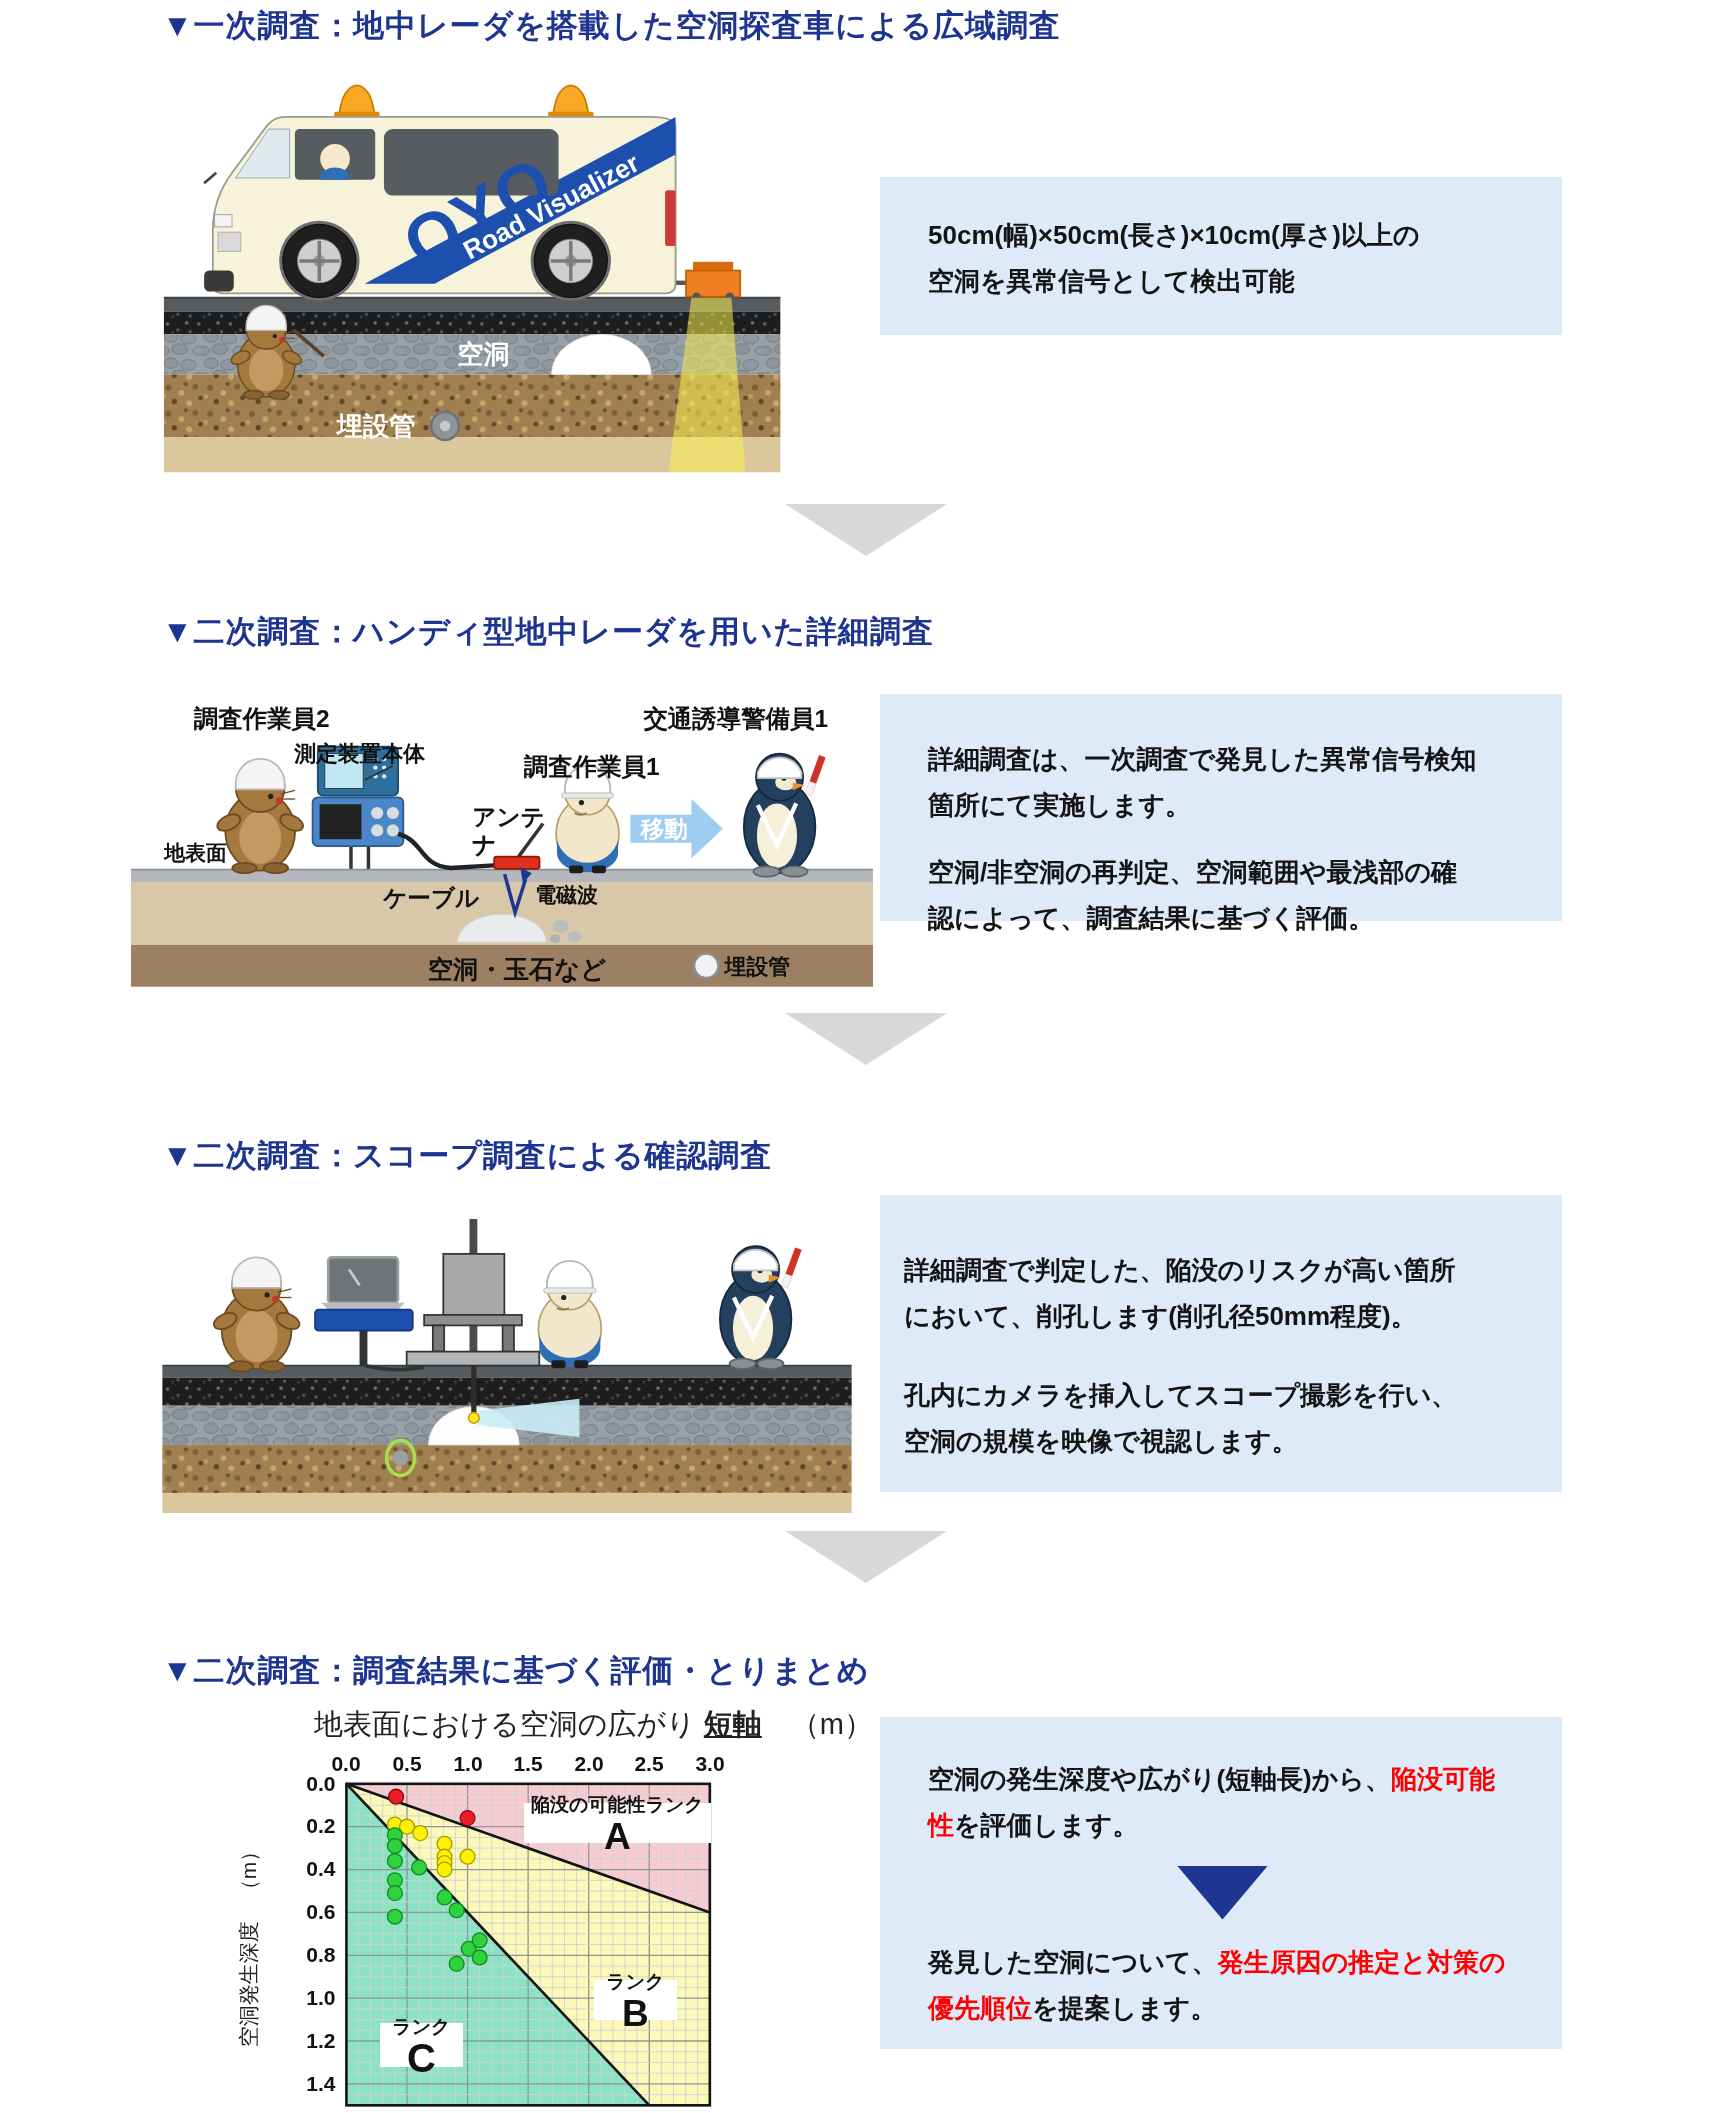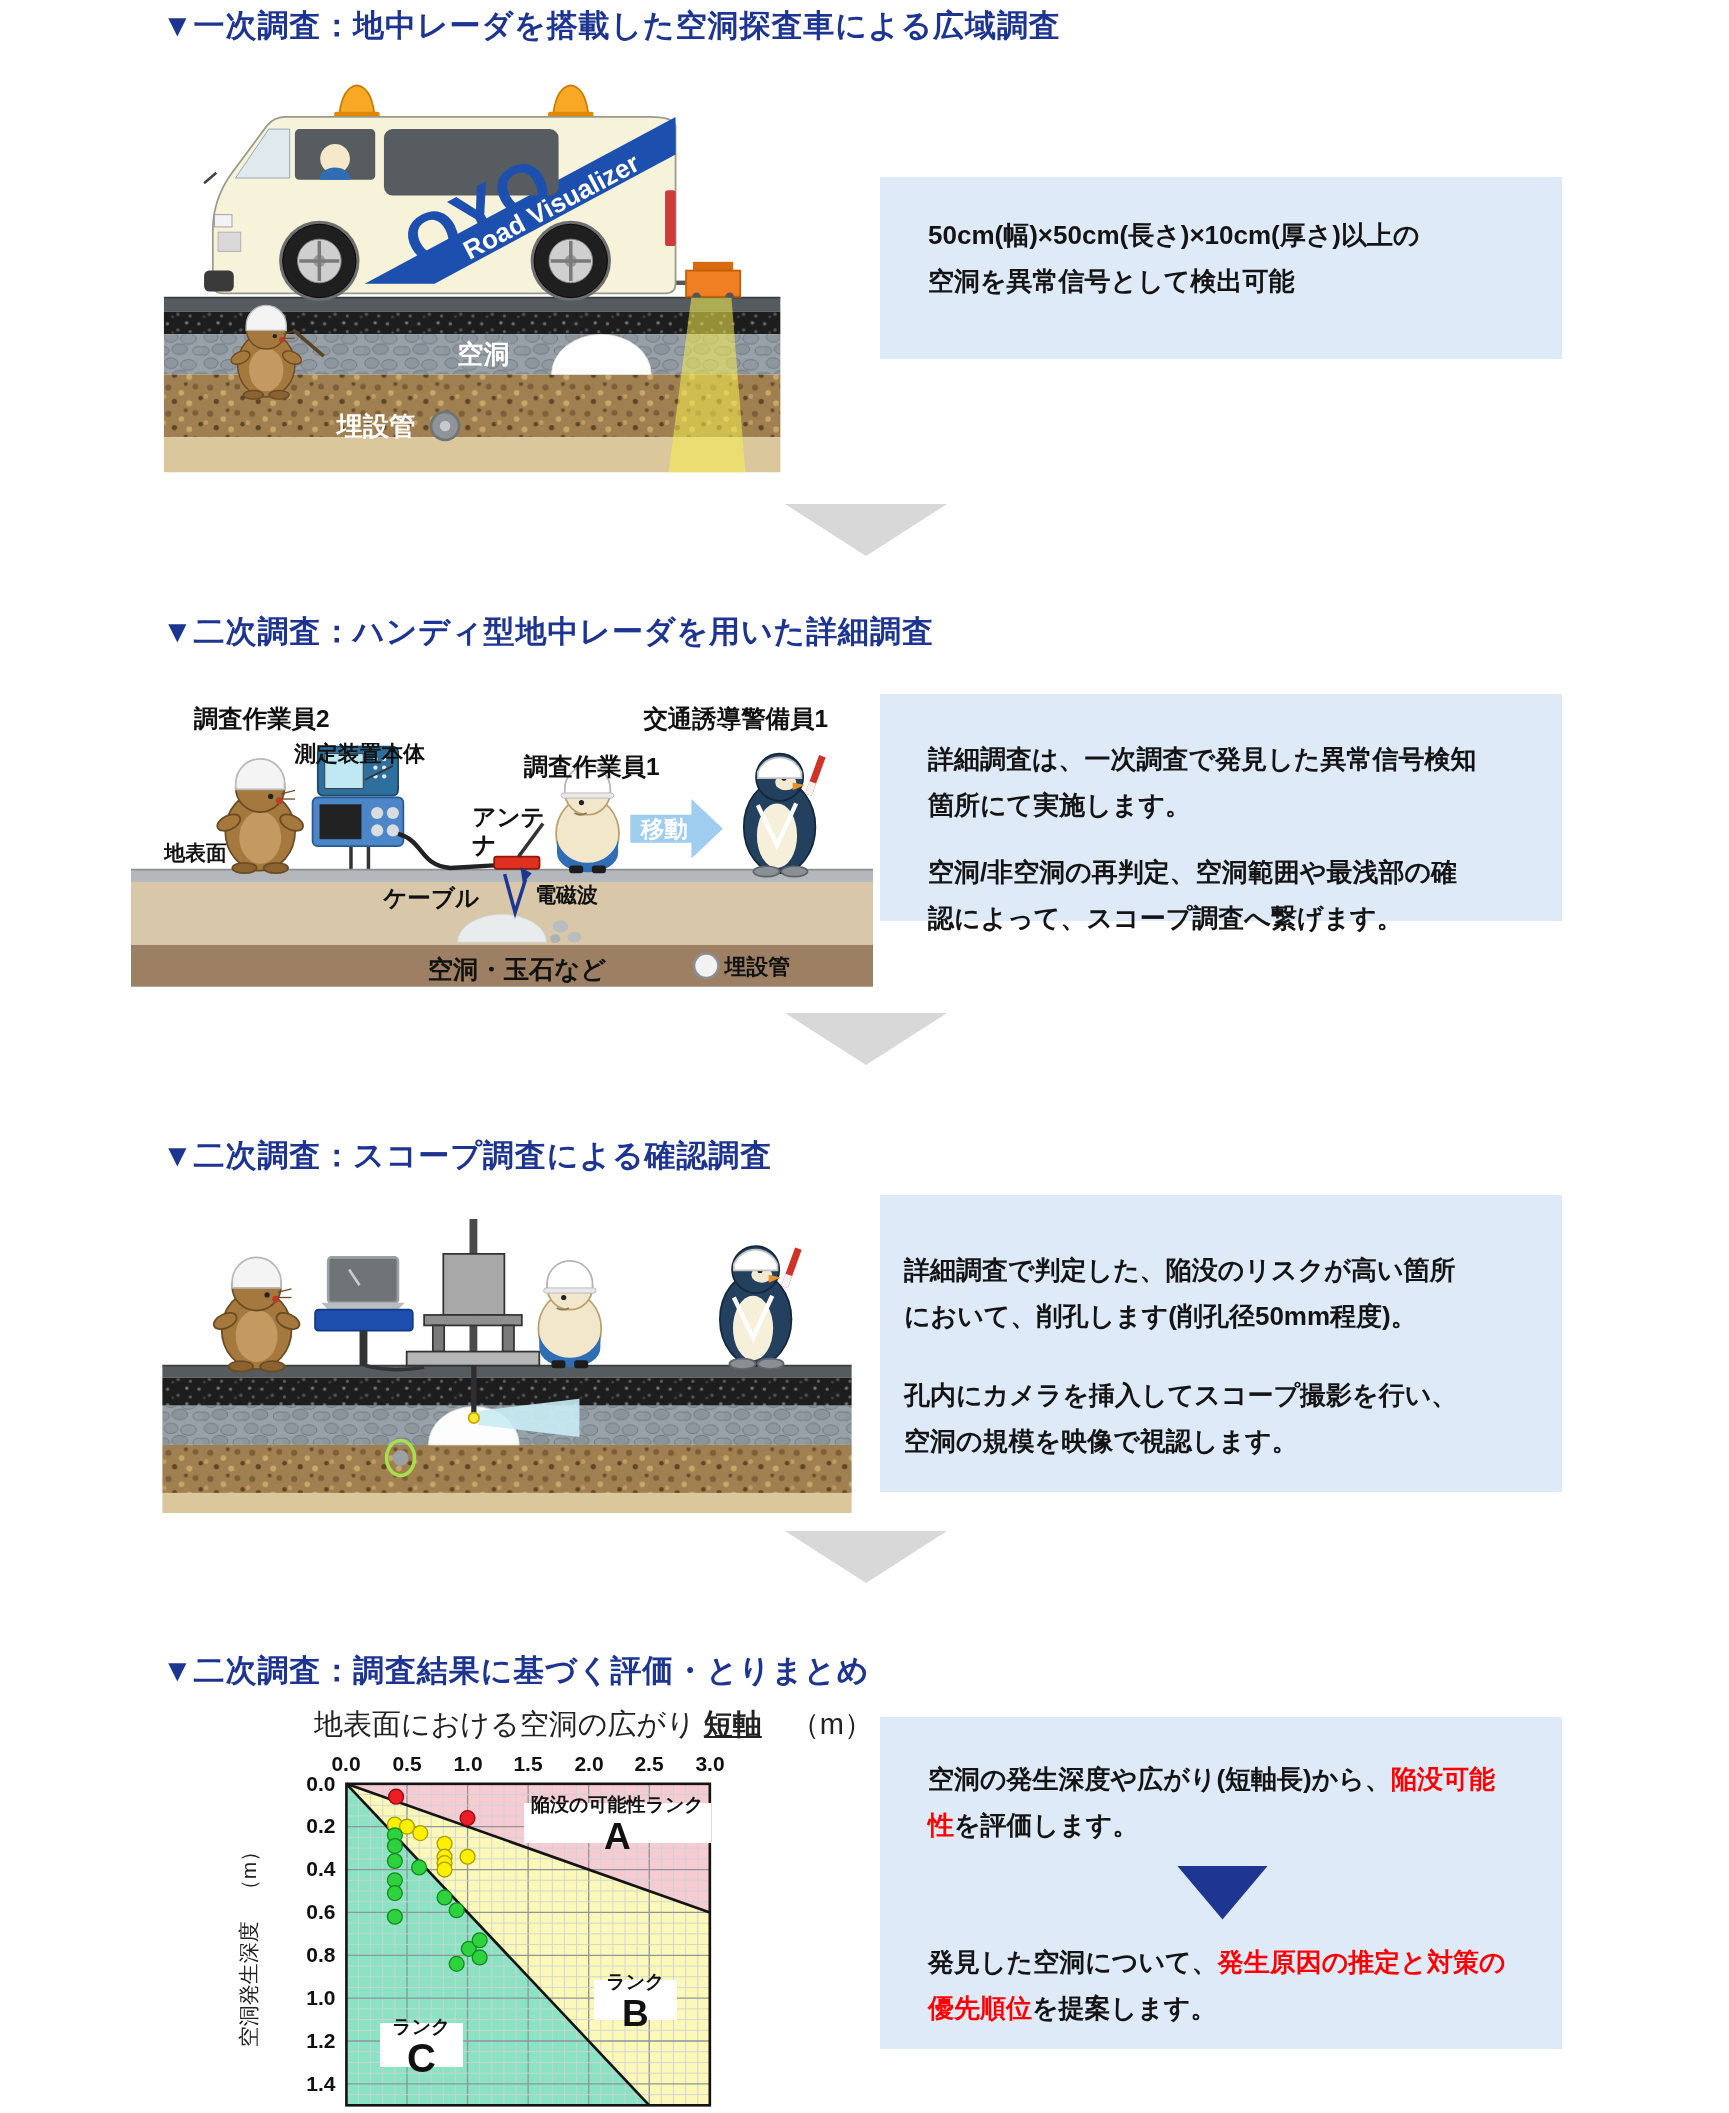--- a/index.html
+++ b/index.html
@@ -173,7 +173,7 @@
   <text x="200" y="420" font-size="30" font-weight="bold" fill="#ffffff">埋設管</text>
 </svg>
 
-<div class="info-box" style="top:177px;height:182px;">
+<div class="info-box" style="top:177px;height:158px;">
   <div>50cm(幅)×50cm(長さ)×10cm(厚さ)以上の</div>
   <div>空洞を異常信号として検出可能</div>
 </div>

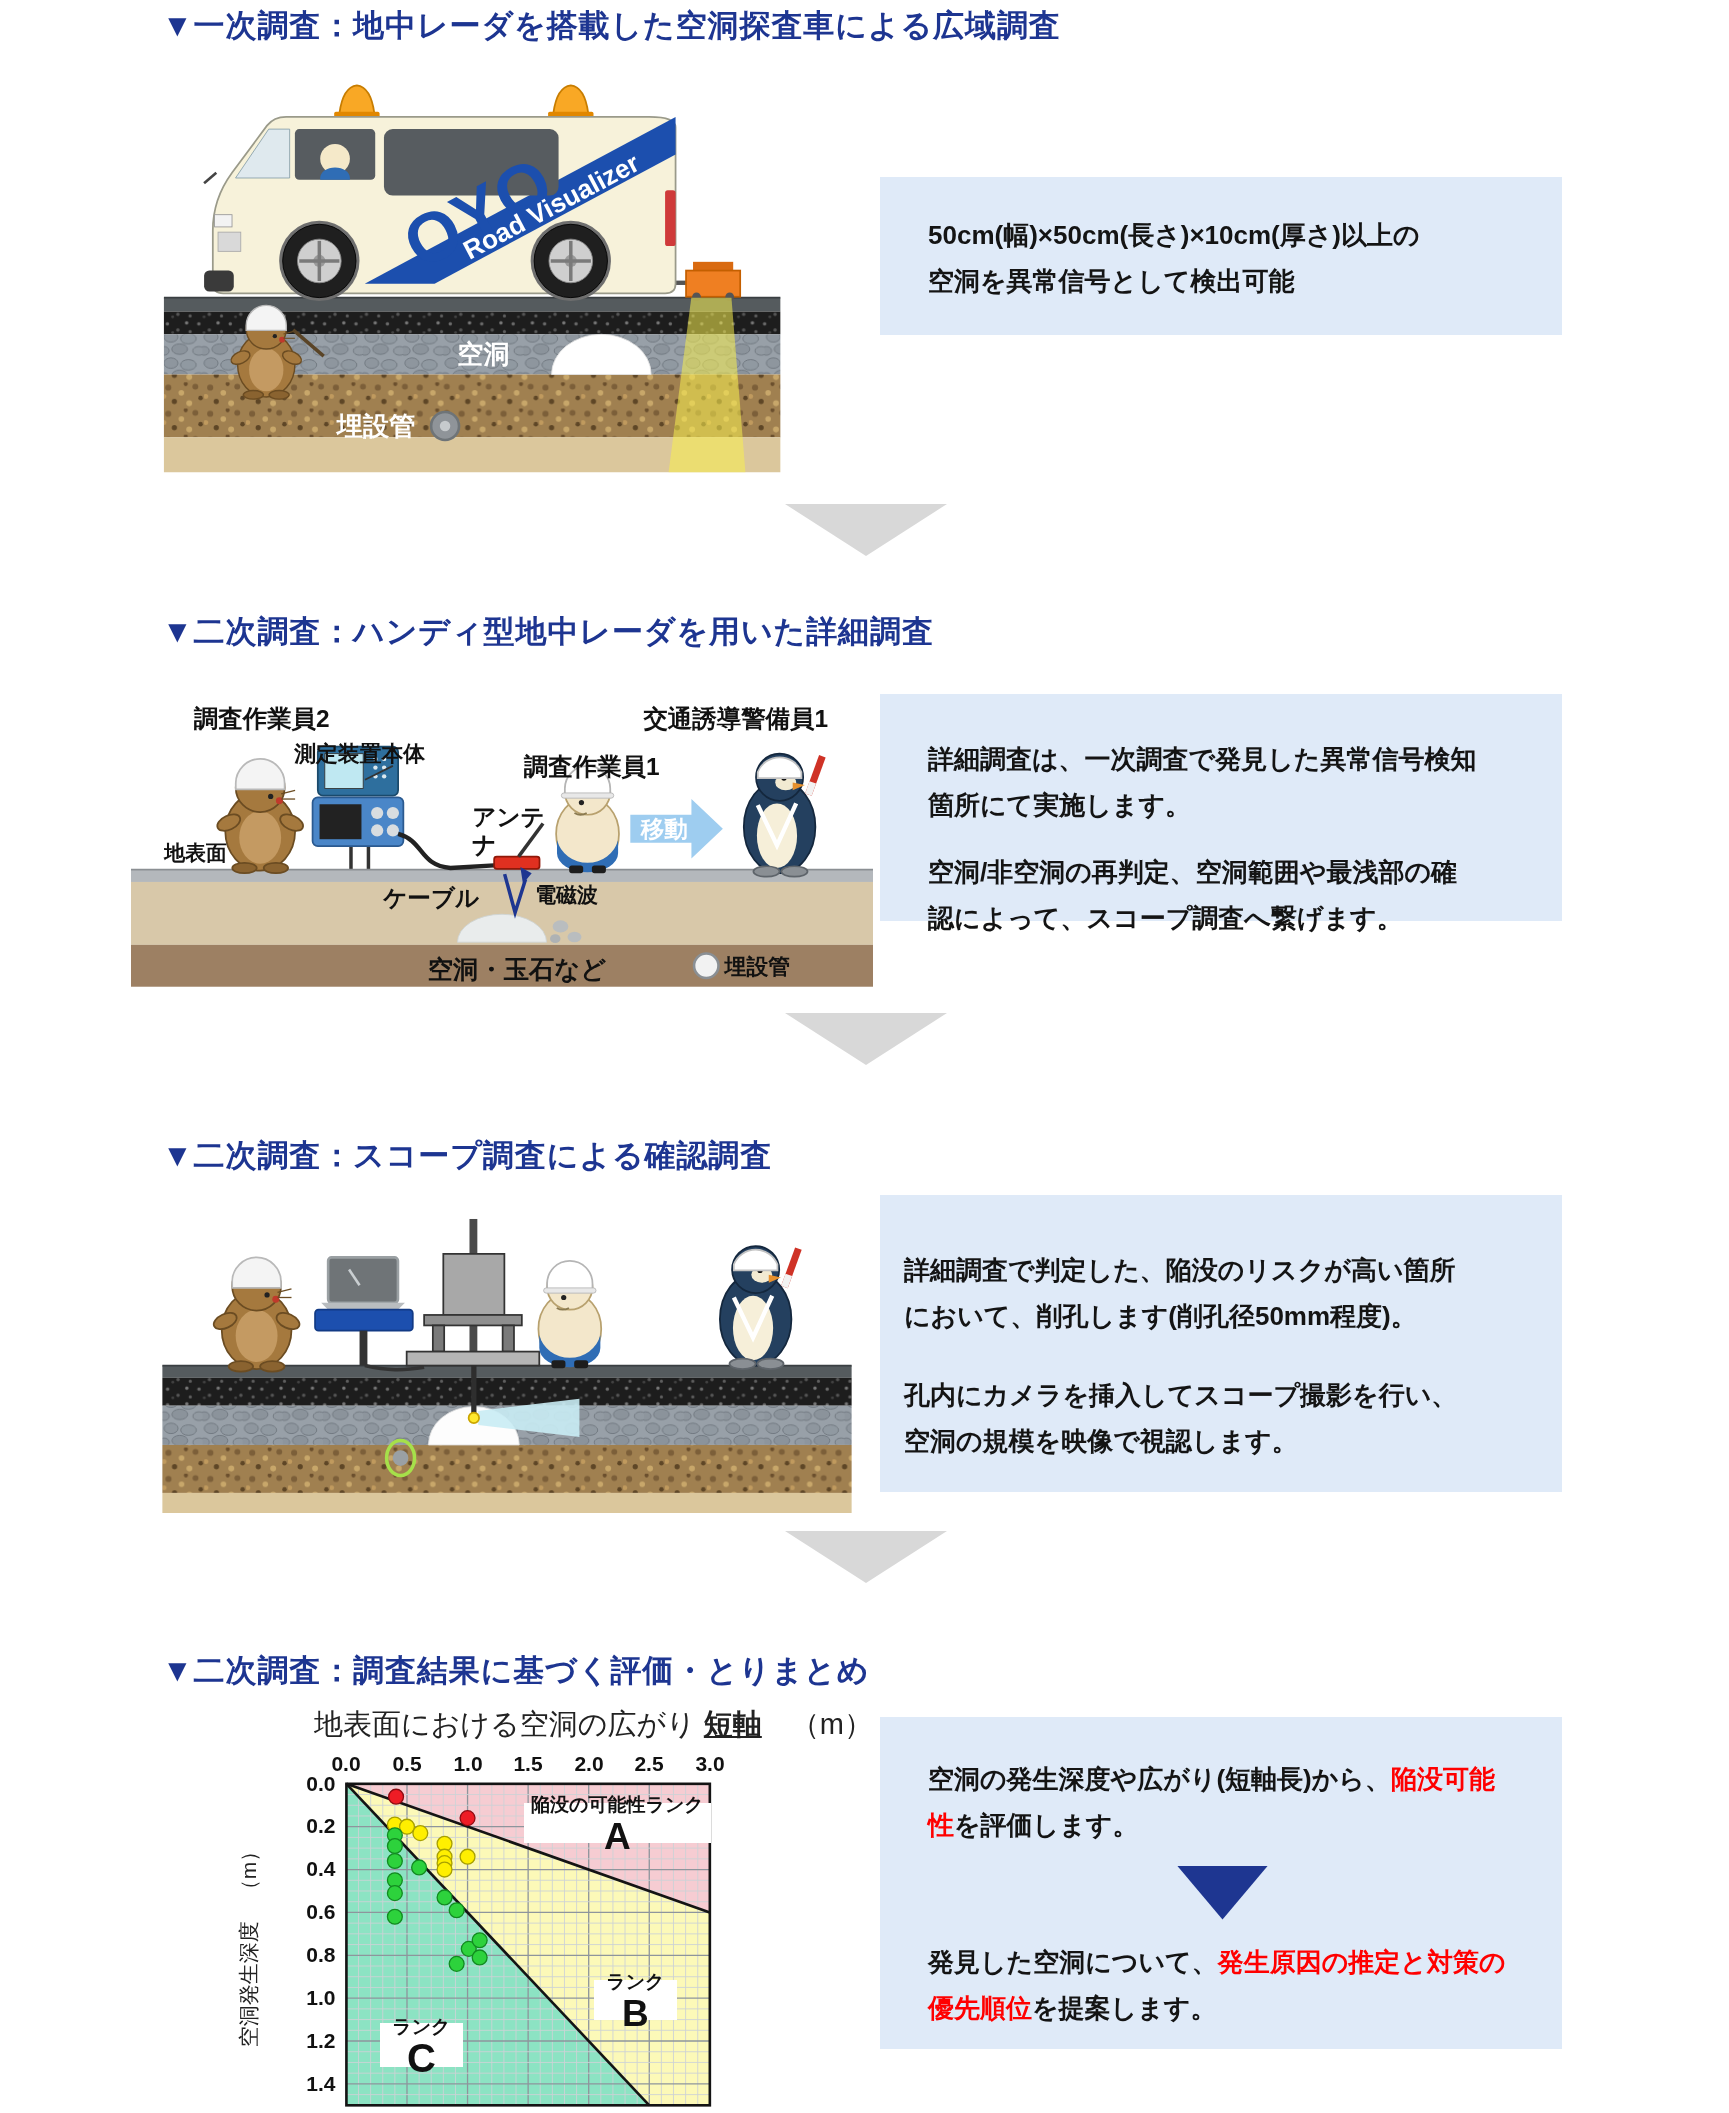--- a/index.html
+++ b/index.html
@@ -243,7 +243,7 @@
   <div>詳細調査は、一次調査で発見した異常信号検知</div>
   <div>箇所にて実施します。</div>
   <div style="margin-top:21px;">空洞/非空洞の再判定、空洞範囲や最浅部の確</div>
-  <div>認によって、スコープ調査へ繋げます。</div>
+  <div>認によって、調査結果に基づく評価。</div>
 </div>
 
 <div class="flow-arrow" style="top:1013px;"></div>

